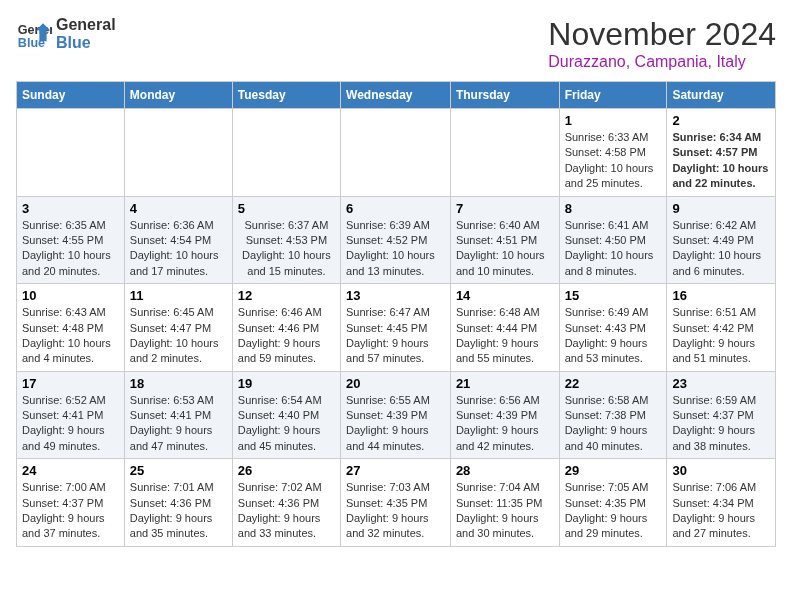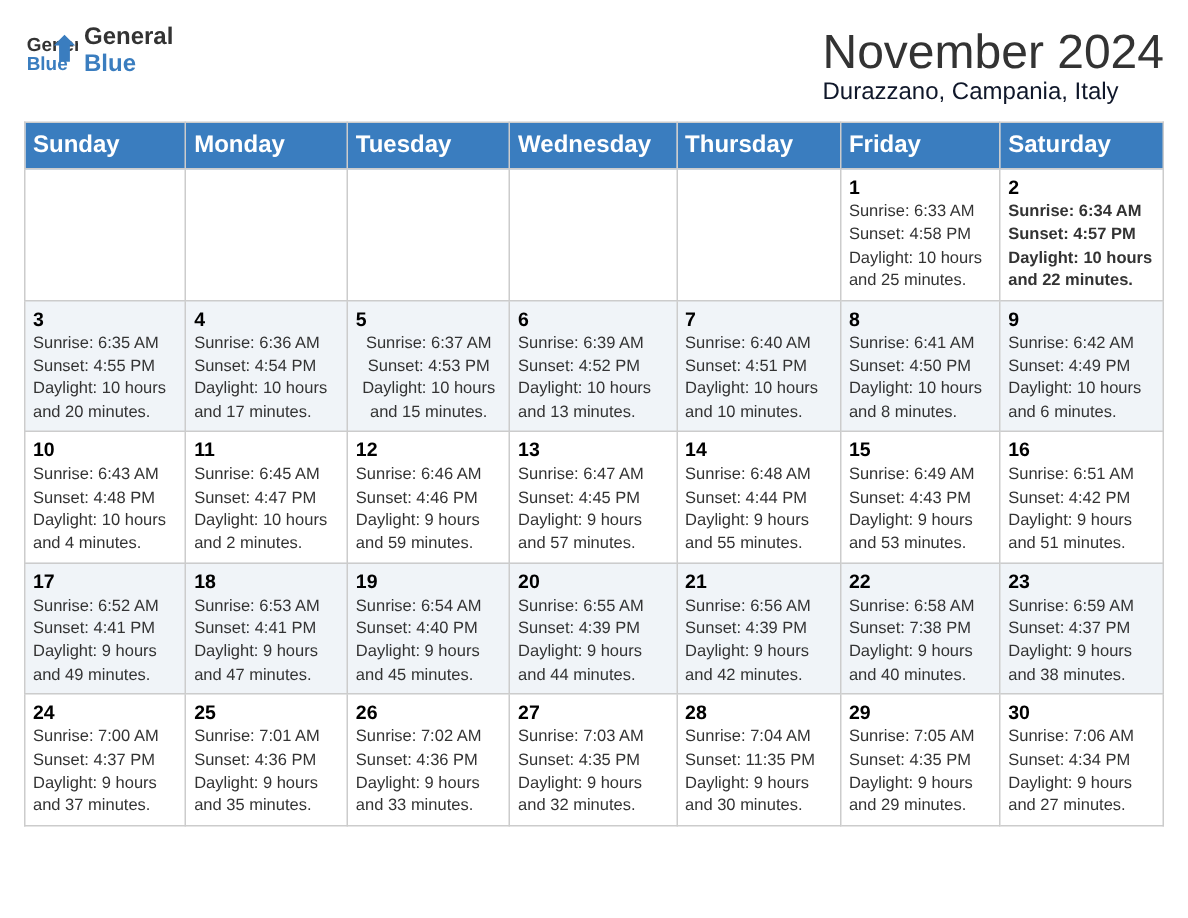--- a/index.html
+++ b/index.html
@@ -34,7 +34,7 @@
     }
     .location-title {
       font-size: 16px;
-      color: #0f172a;
+      color: #a21caf;
     }
     table {
       width: 100%;

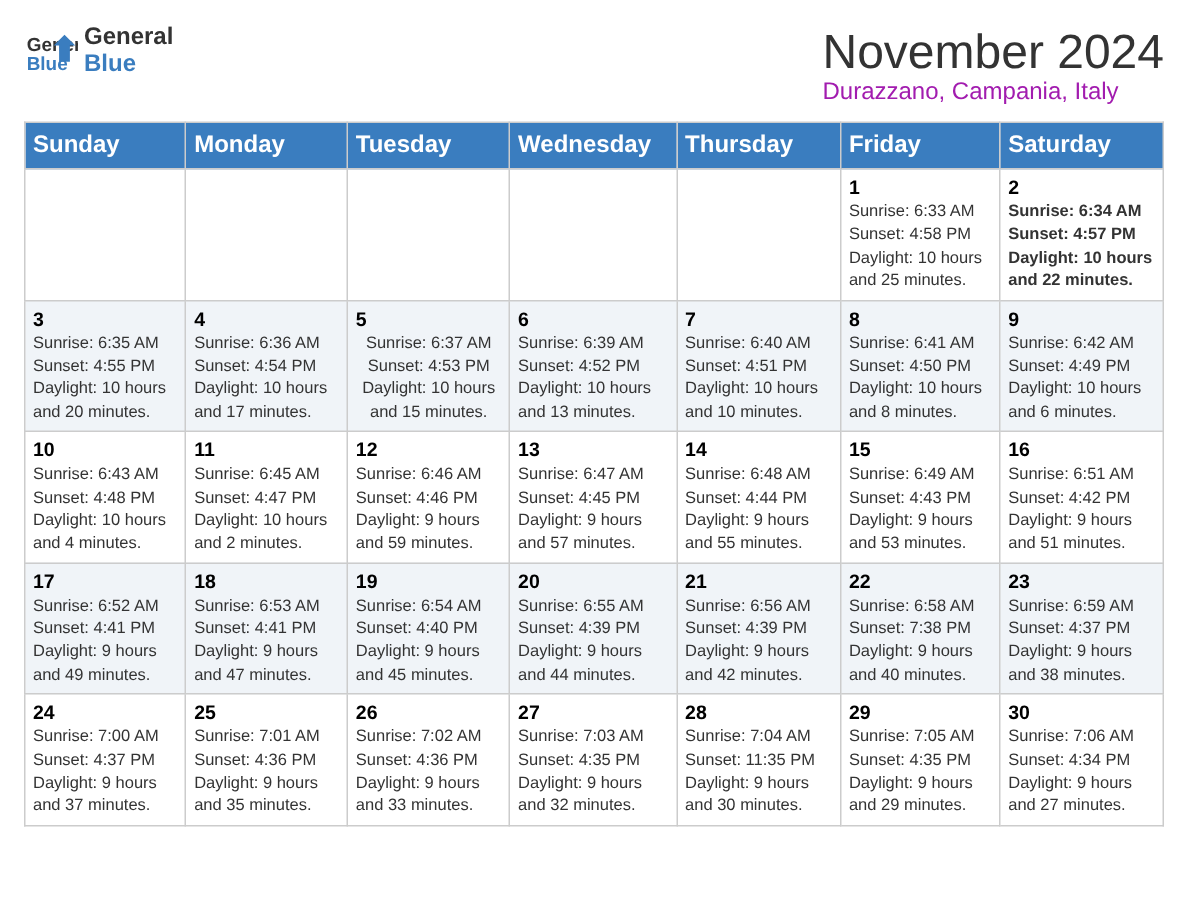--- a/index.html
+++ b/index.html
@@ -46,7 +46,7 @@
       color: #fff;
       text-align: left;
       padding: 6px 5px;
-      font-size: 16px;
+      font-size: 12px;
       font-weight: bold;
       border: 1px solid #ccc;
     }

